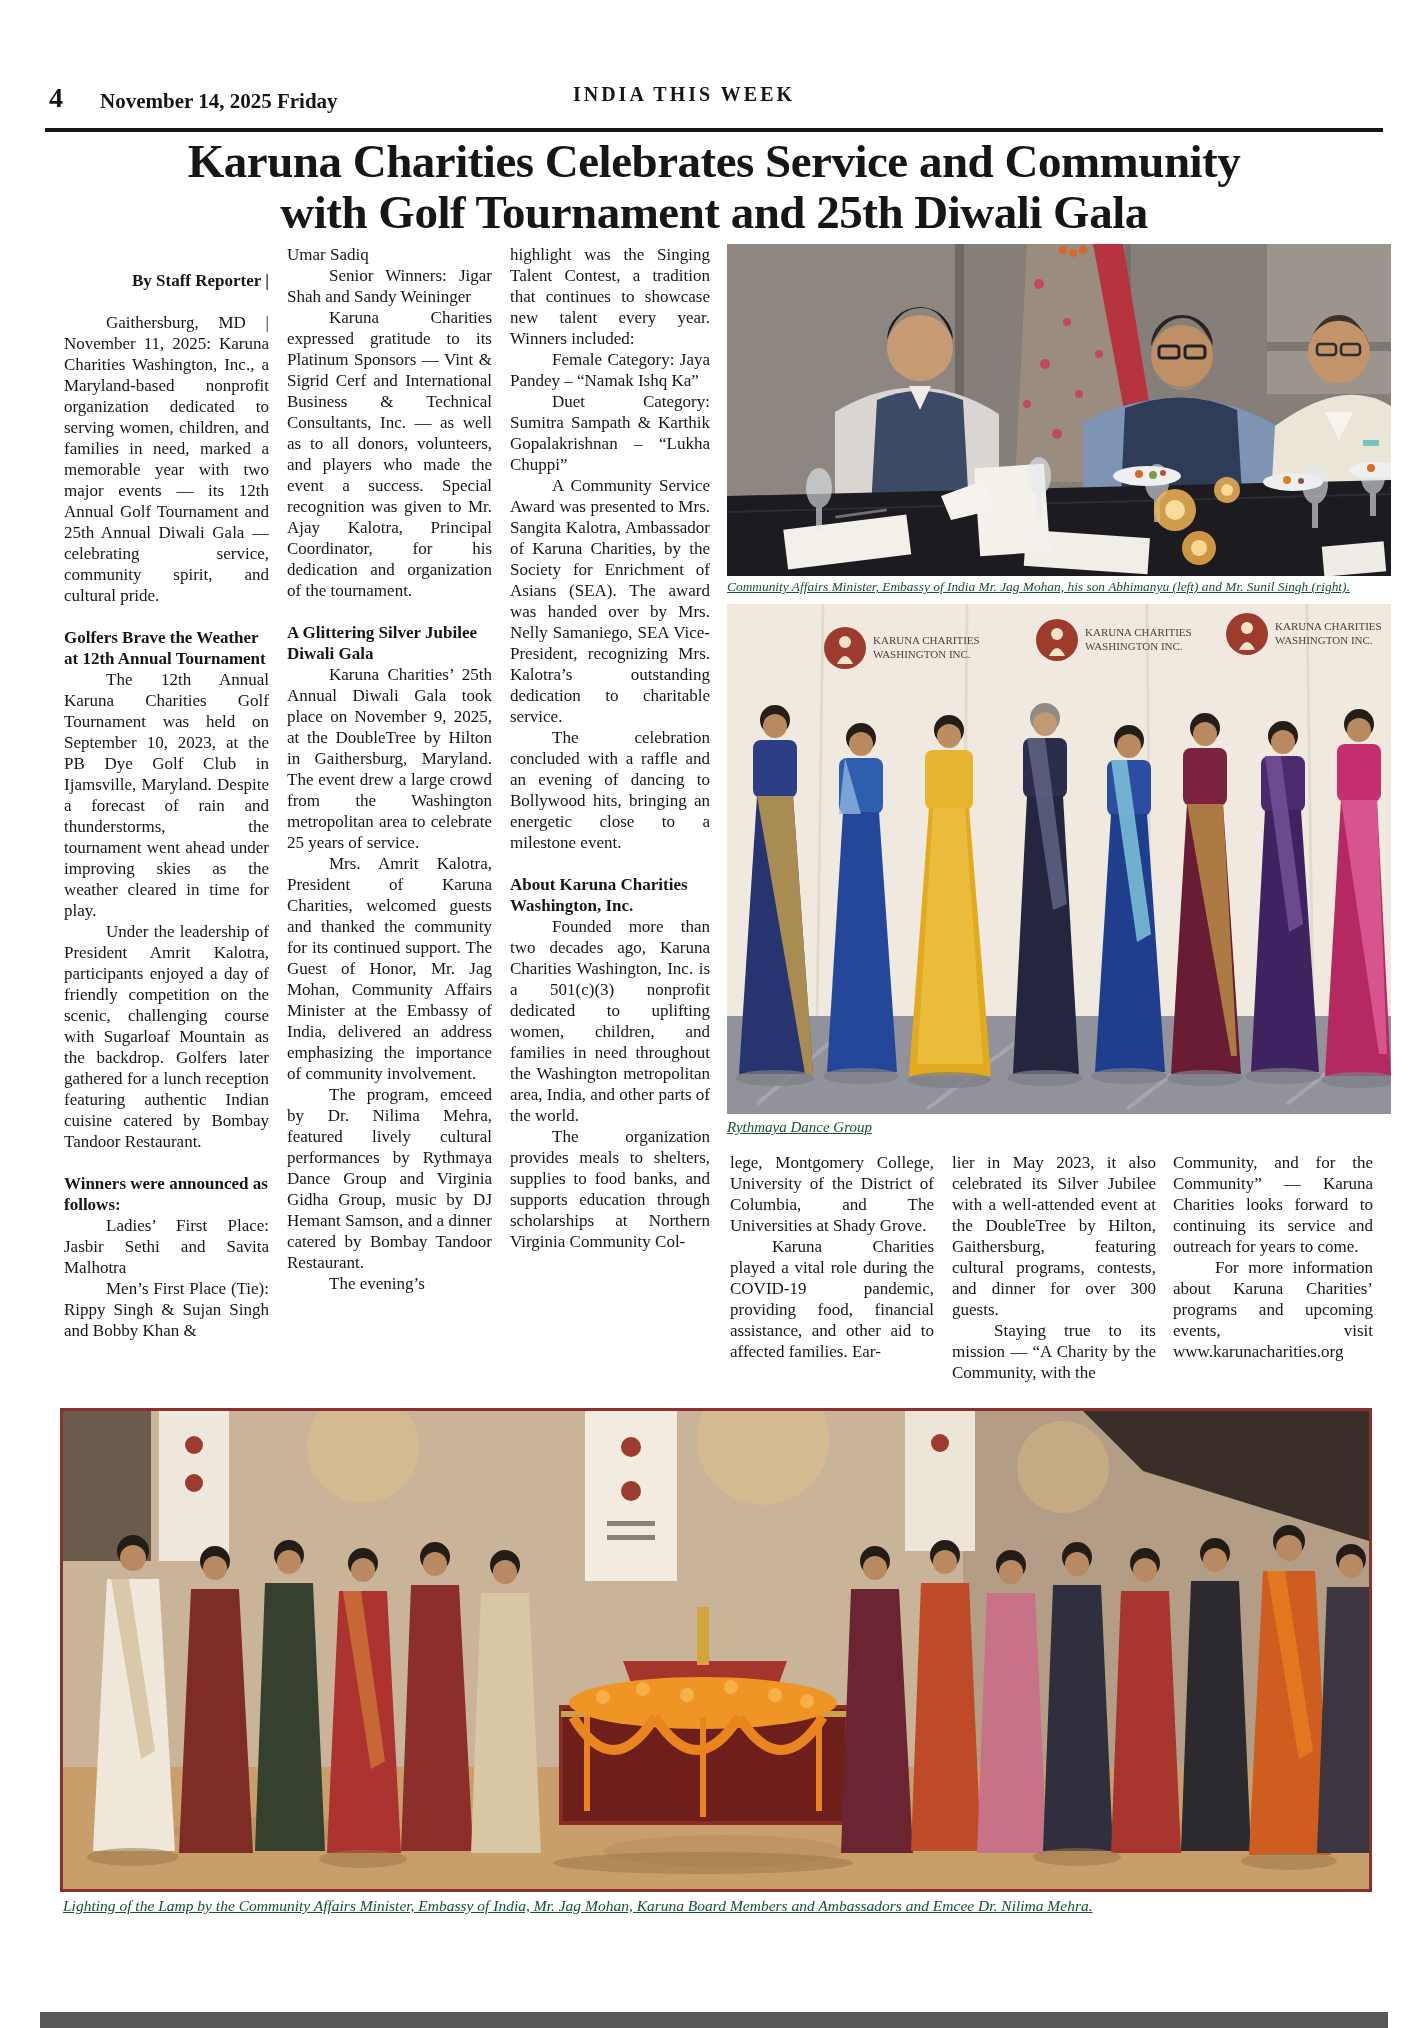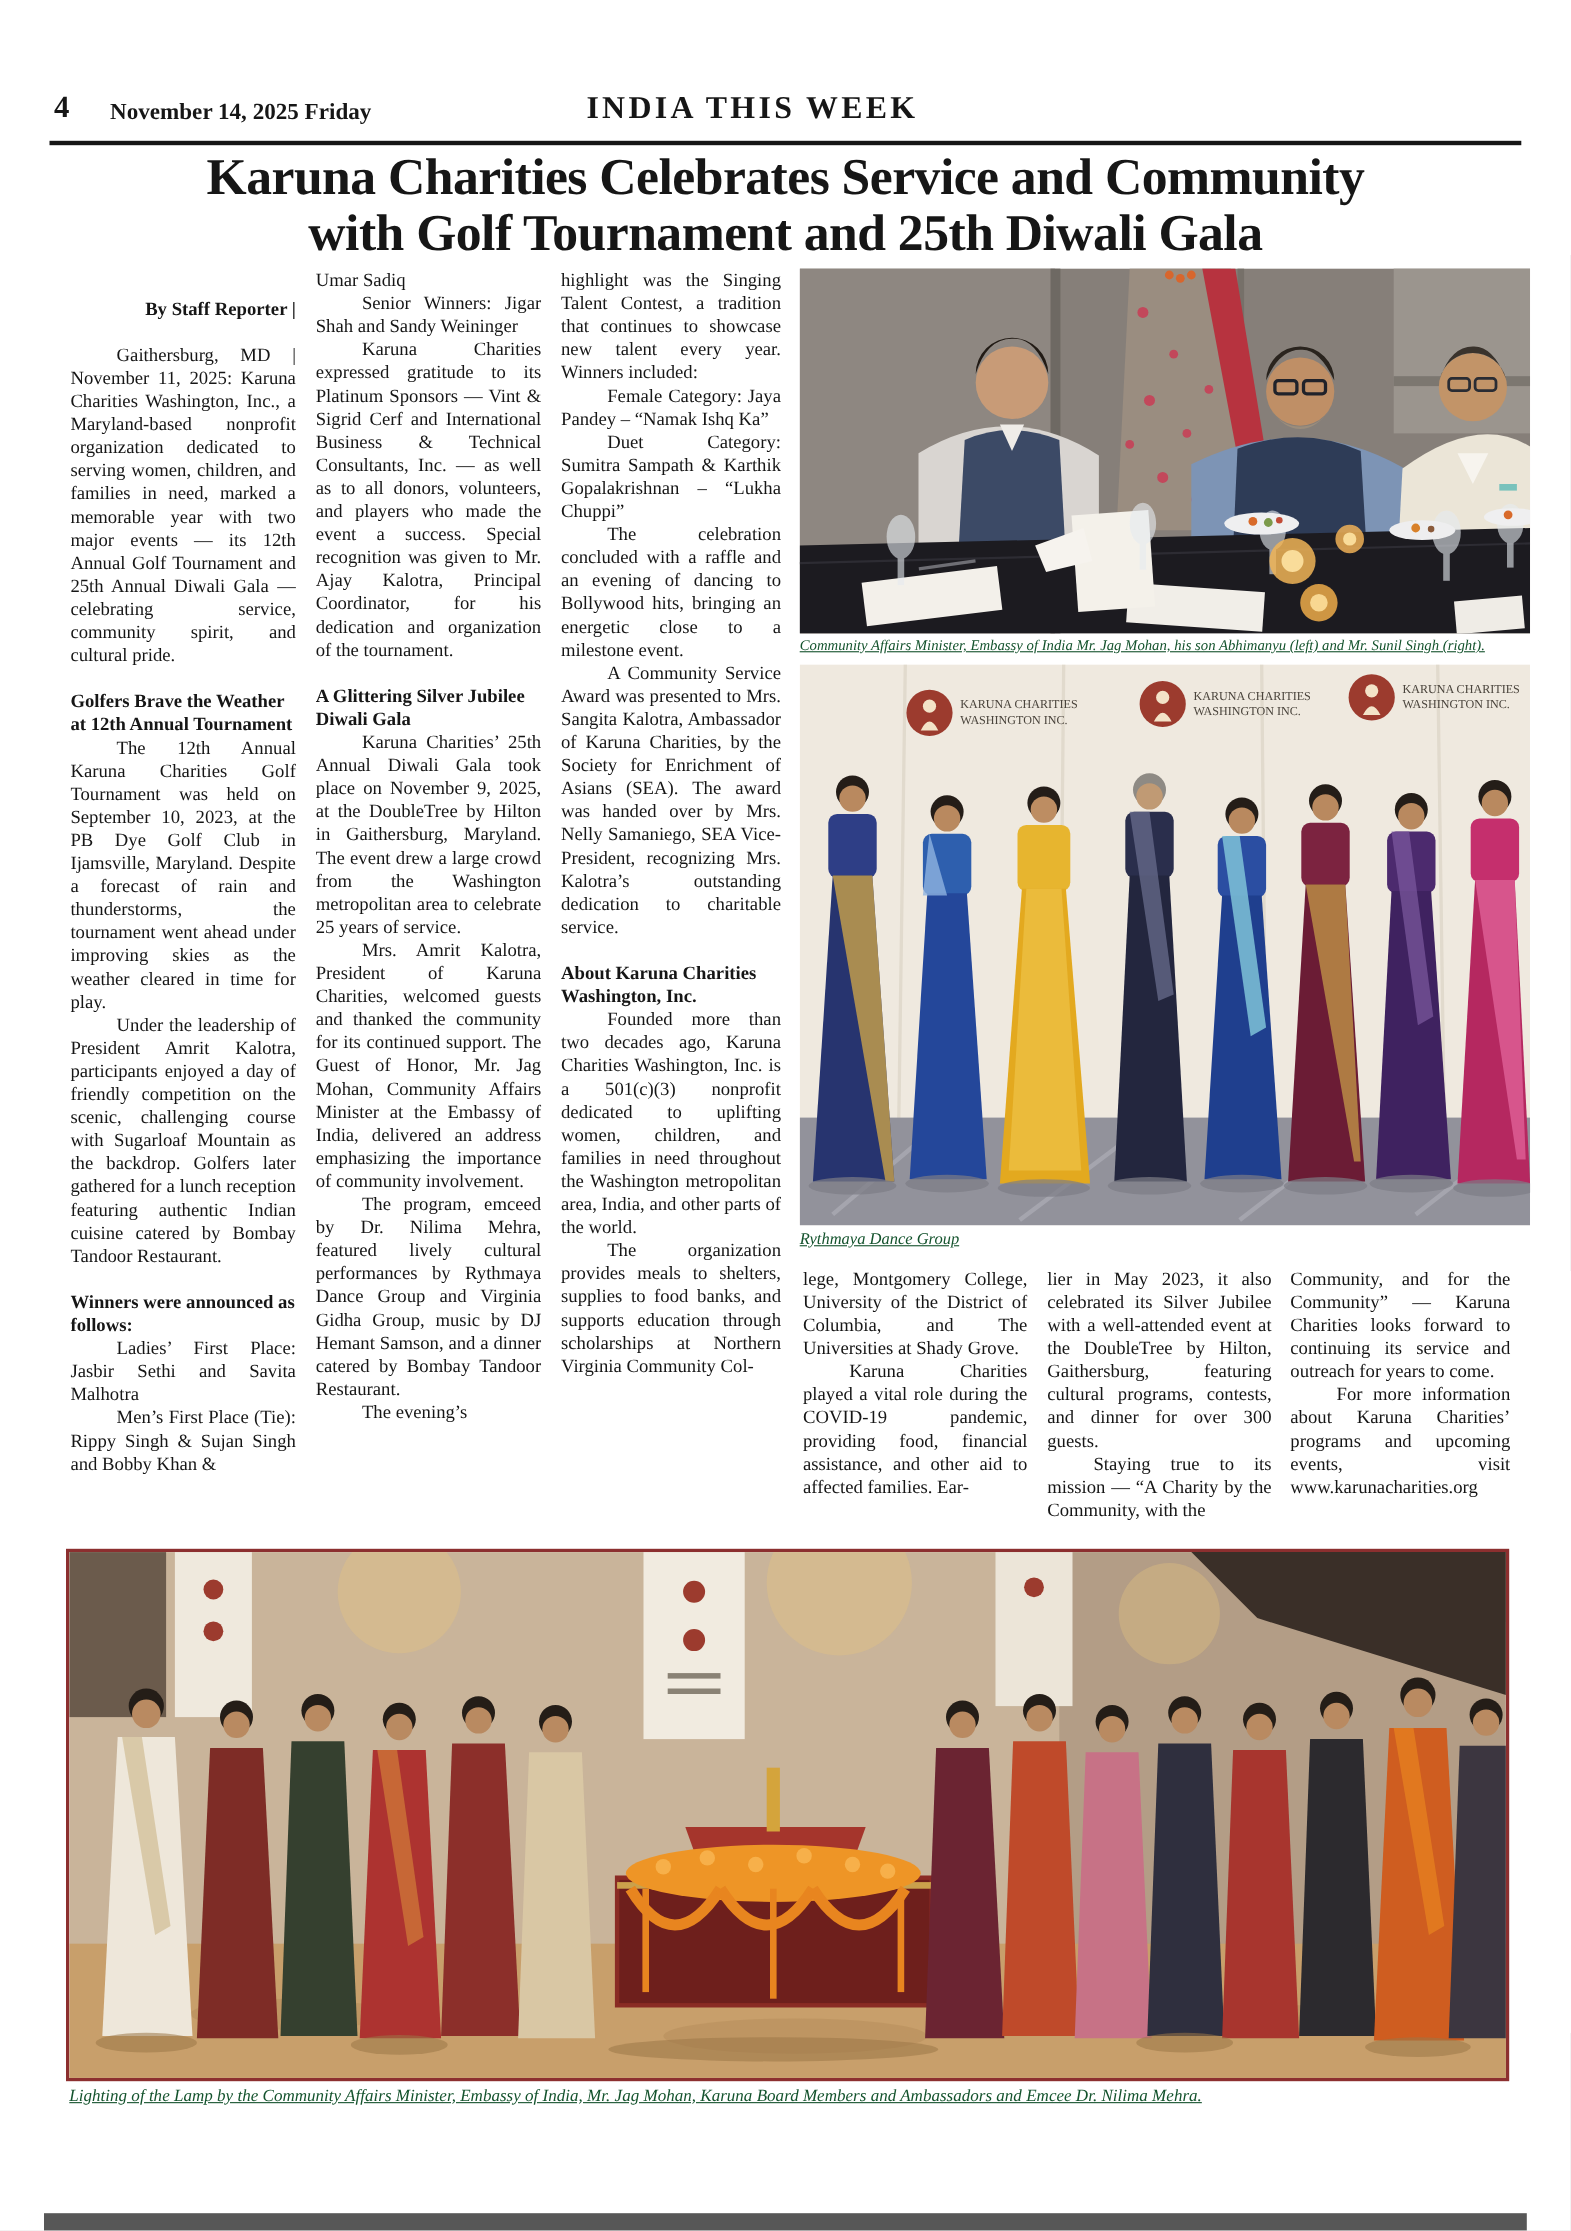--- a/index.html
+++ b/index.html
@@ -12,7 +12,7 @@
   .page-number { position:absolute; left:49px; top:84px; font-size:28px; font-weight:700; line-height:1; }
   .issue-date  { position:absolute; left:100px; top:91px; font-size:21px; font-weight:700; line-height:1; }
   .masthead    { position:absolute; left:0; right:60px; top:84px; text-align:center;
-                 font-size:29px; font-weight:700; letter-spacing:3px; line-height:1; }
+                 font-size:20px; font-weight:700; letter-spacing:3px; line-height:1; }
   .header-rule { position:absolute; left:45px; top:128px; width:1338px; height:4px; background:#161616; }
   
   .headline { position:absolute; left:40px; right:40px; top:136px; text-align:center;

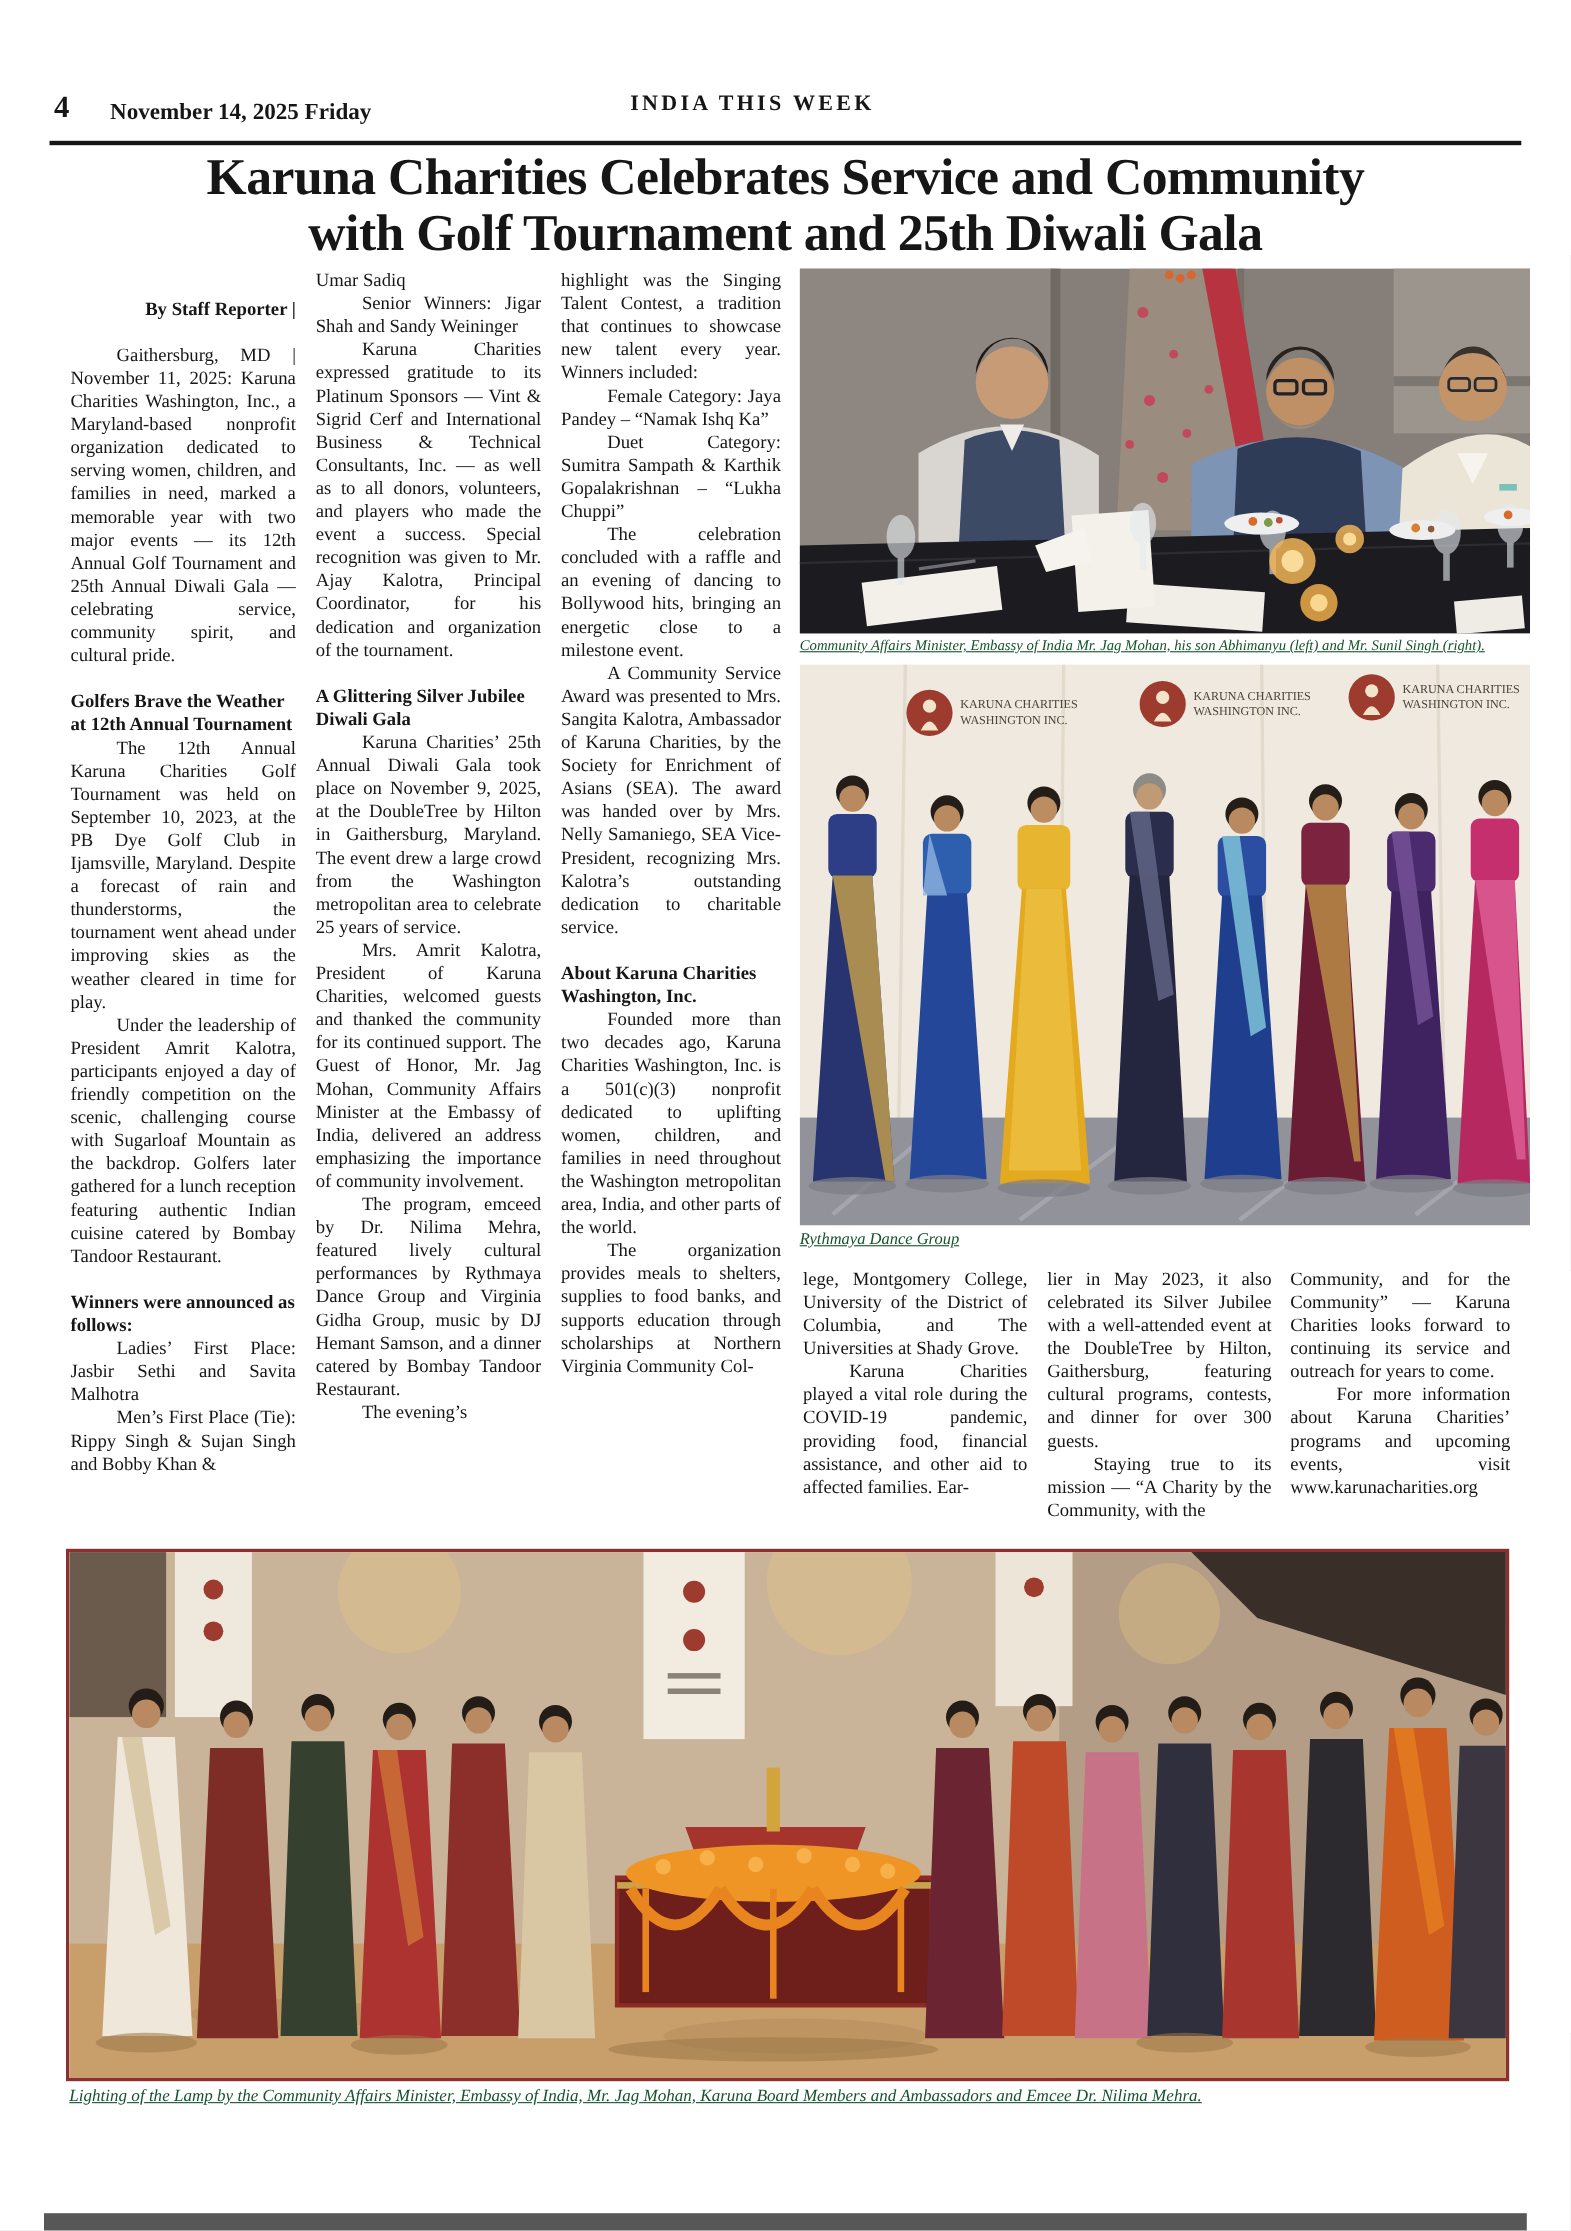--- a/index.html
+++ b/index.html
@@ -82,8 +82,8 @@
       <p class="flush">highlight was the Singing Talent Contest, a tradition that continues to showcase new talent every year. Winners included:</p>
       <p class="indent">Female Category: Jaya Pandey – “Namak Ishq Ka”</p>
       <p class="indent">Duet Category: Sumitra Sampath &amp; Karthik Gopalakrishnan – “Lukha Chuppi”</p>
+      <p class="indent">A Community Service Award was presented to Mrs. Sangita Kalotra, Ambassador of Karuna Charities, by the Society for Enrichment of Asians (SEA). The award was handed over by Mrs. Nelly Samaniego, SEA Vice-President, recognizing Mrs. Kalotra’s outstanding dedication to charitable service.</p>
       <p class="indent">The celebration concluded with a raffle and an evening of dancing to Bollywood hits, bringing an energetic close to a milestone event.</p>
-      <p class="indent">A Community Service Award was presented to Mrs. Sangita Kalotra, Ambassador of Karuna Charities, by the Society for Enrichment of Asians (SEA). The award was handed over by Mrs. Nelly Samaniego, SEA Vice-President, recognizing Mrs. Kalotra’s outstanding dedication to charitable service.</p>
       <h3 class="heading">About Karuna Charities Washington, Inc.</h3>
       <p class="indent">Founded more than two decades ago, Karuna Charities Washington, Inc. is a 501(c)(3) nonprofit dedicated to uplifting women, children, and families in need throughout the Washington metropolitan area, India, and other parts of the world.</p>
       <p class="indent">The organization provides meals to shelters, supplies to food banks, and supports education through scholarships at Northern Virginia Community Col-</p>

